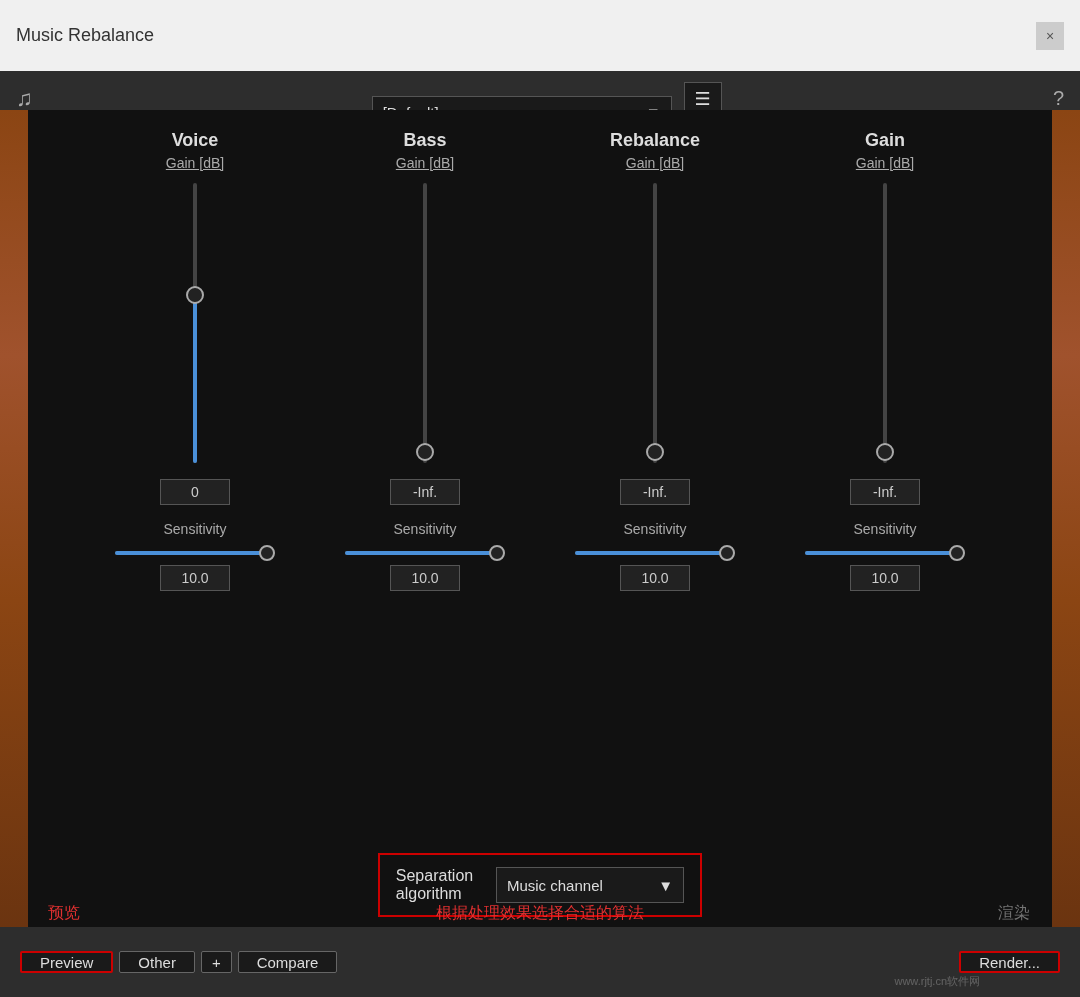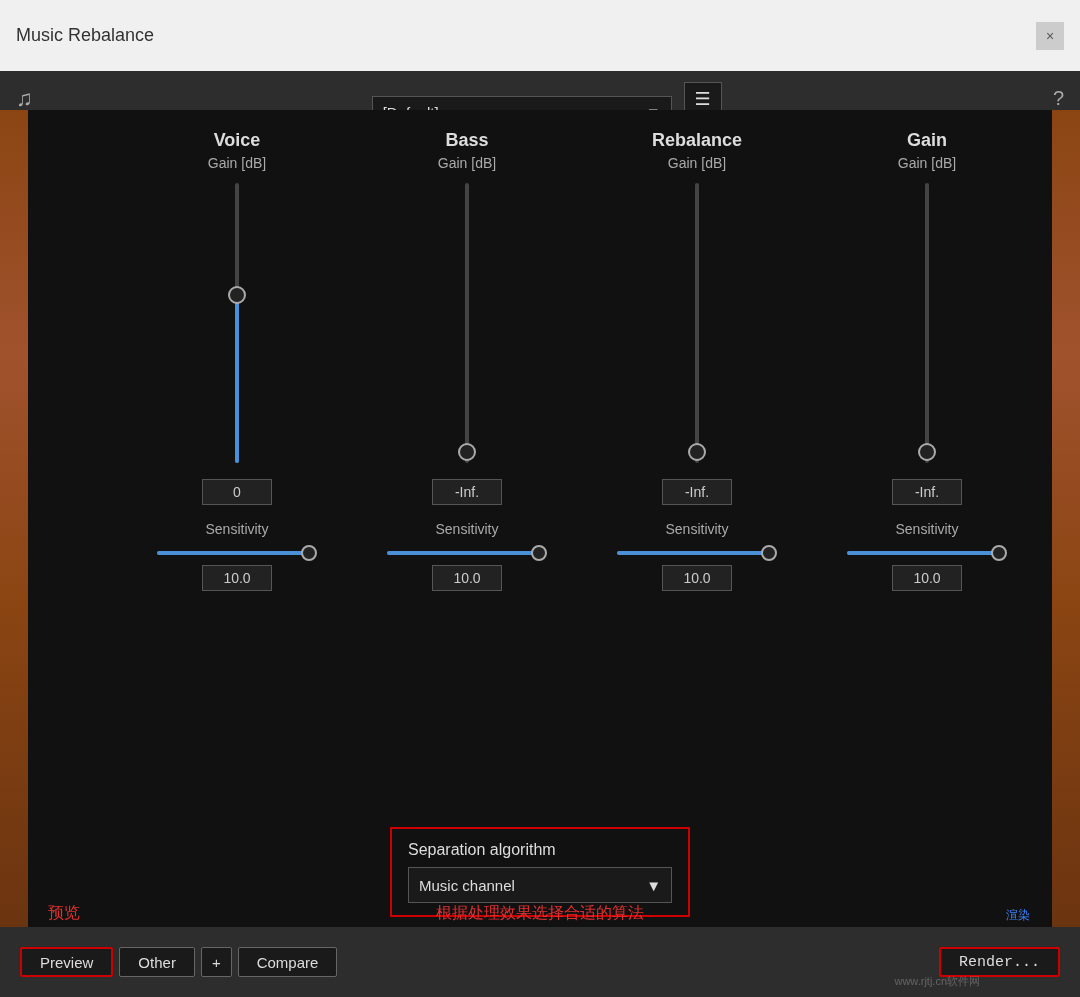--- a/index.html
+++ b/index.html
@@ -132,7 +132,7 @@
       display: flex;
       gap: 0px;
       width: 100%;
-      justify-content: flex-end;
+      justify-content: center;
       flex: 1;
     }
 

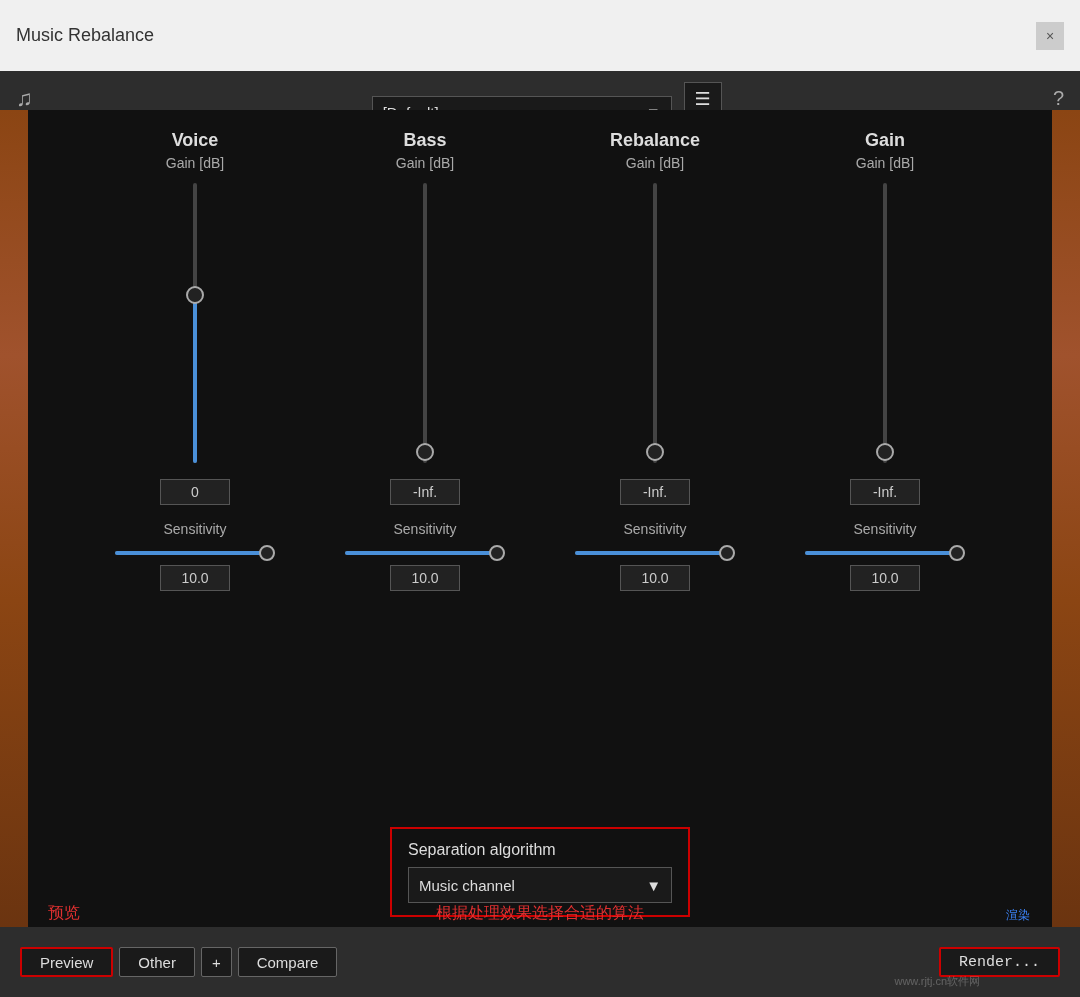--- a/index.html
+++ b/index.html
@@ -154,6 +154,7 @@
       color: #aaa;
       font-size: 14px;
       margin-bottom: 12px;
+      text-decoration: underline;
     }
 
     

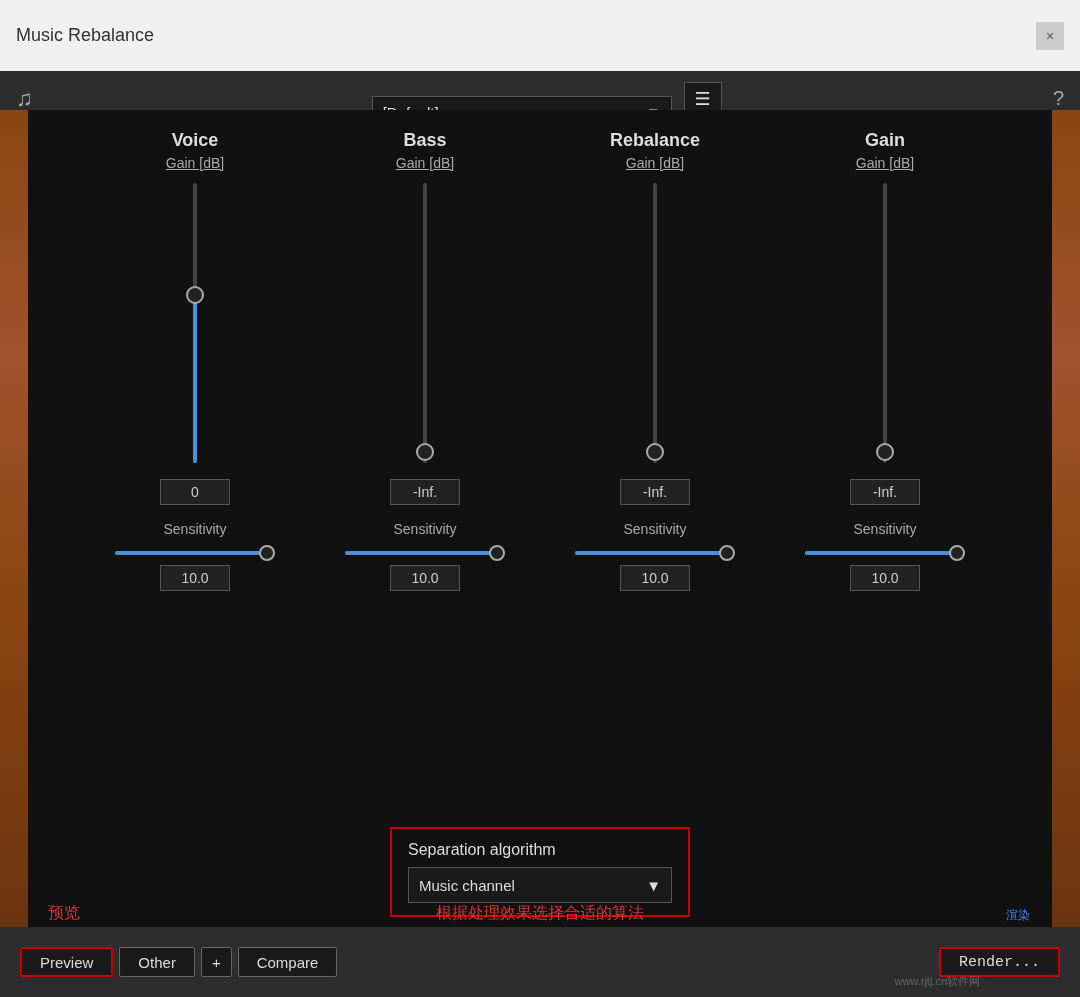--- a/index.html
+++ b/index.html
@@ -276,7 +276,7 @@
       padding: 12px 16px;
       background: #111;
       display: flex;
-      flex-direction: column;
+      flex-direction: row;
       gap: 8px;
       min-width: 300px;
     }

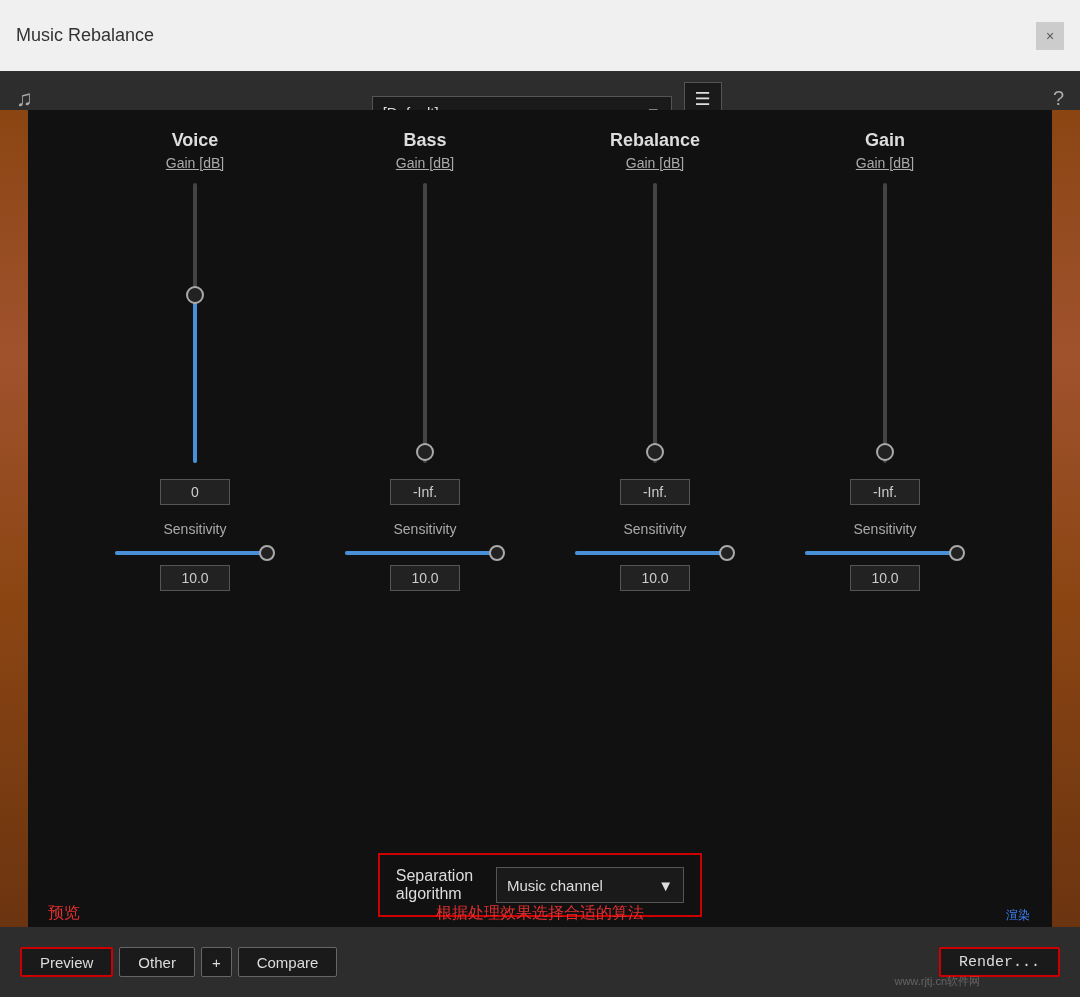--- a/index.html
+++ b/index.html
@@ -490,7 +490,7 @@
 <div style="position:absolute; bottom:73px; left:50%; transform:translateX(-50%); color:#e03030; font-size:16px; z-index:5; white-space:nowrap;">
   <span>根据处理效果选择合适的算法</span>
 </div>
-<div style="position:absolute; bottom:73px; right:50px; color:#3b82f6; font-size:12px; z-index:5;">
+<div style="position:absolute; bottom:73px; right:50px; color:#737373; font-size:16px; z-index:5;">
   <span>渲染</span>
 </div>
 

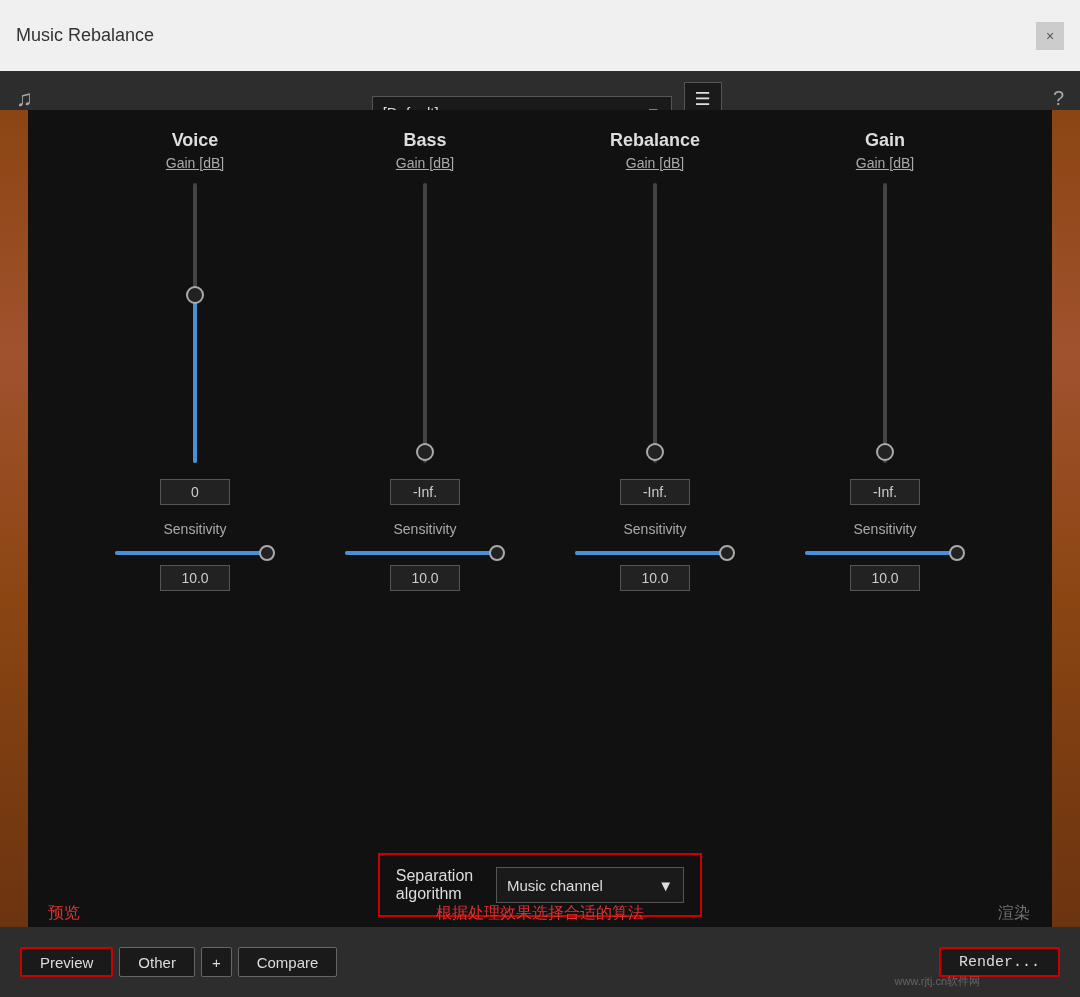--- a/index.html
+++ b/index.html
@@ -313,7 +313,7 @@
       z-index: 10;
     }
     .btn {
-      height: 30px;
+      height: 22px;
       padding: 0 18px;
       background: #1a1a1a;
       border: 1px solid #666;

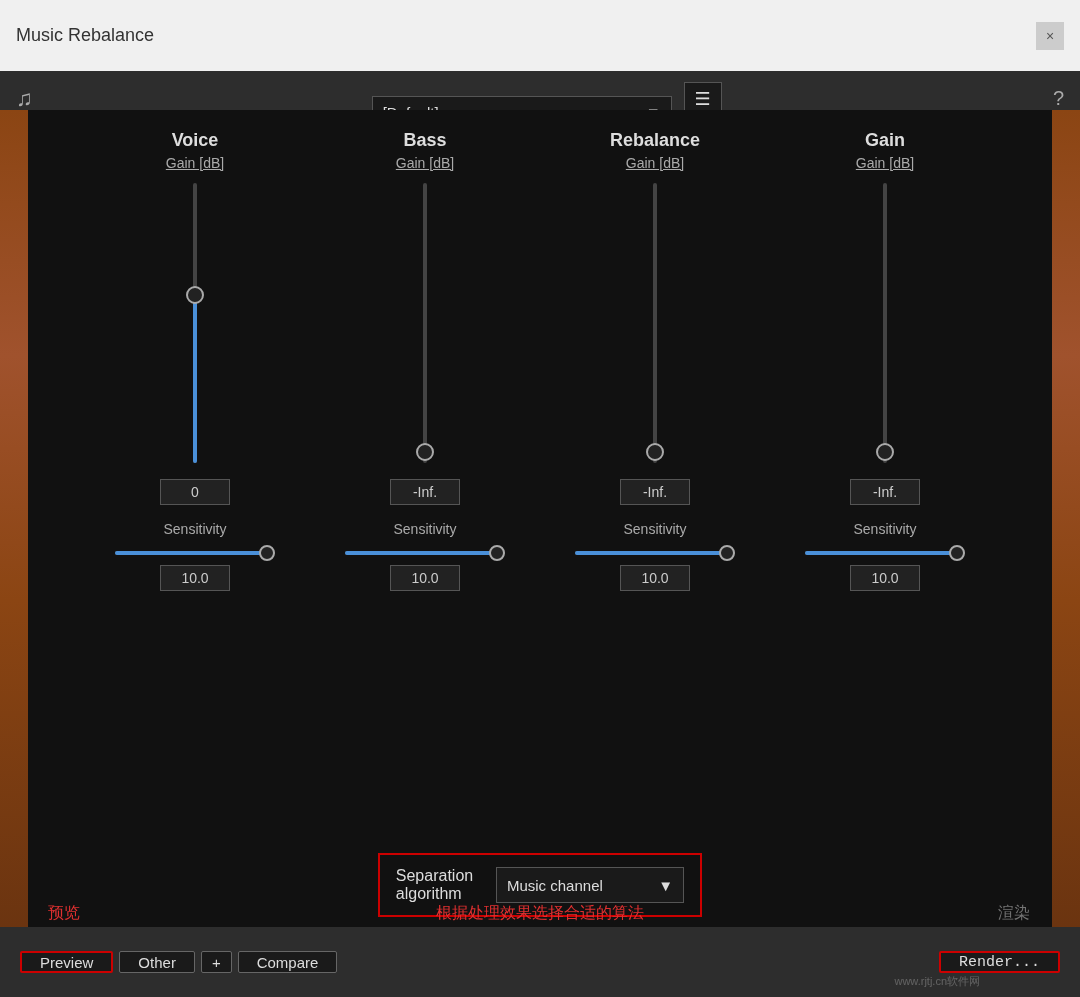--- a/index.html
+++ b/index.html
@@ -507,7 +507,7 @@
   <button class="btn">
     <span>Compare</span>
   </button>
-  <button class="btn btn-render" style="margin-left:auto;font-family:Liberation Mono, monospace;">
+  <button class="btn btn-render" style="margin-left:auto;">
     <span>Render...</span>
   </button>
 </div>

